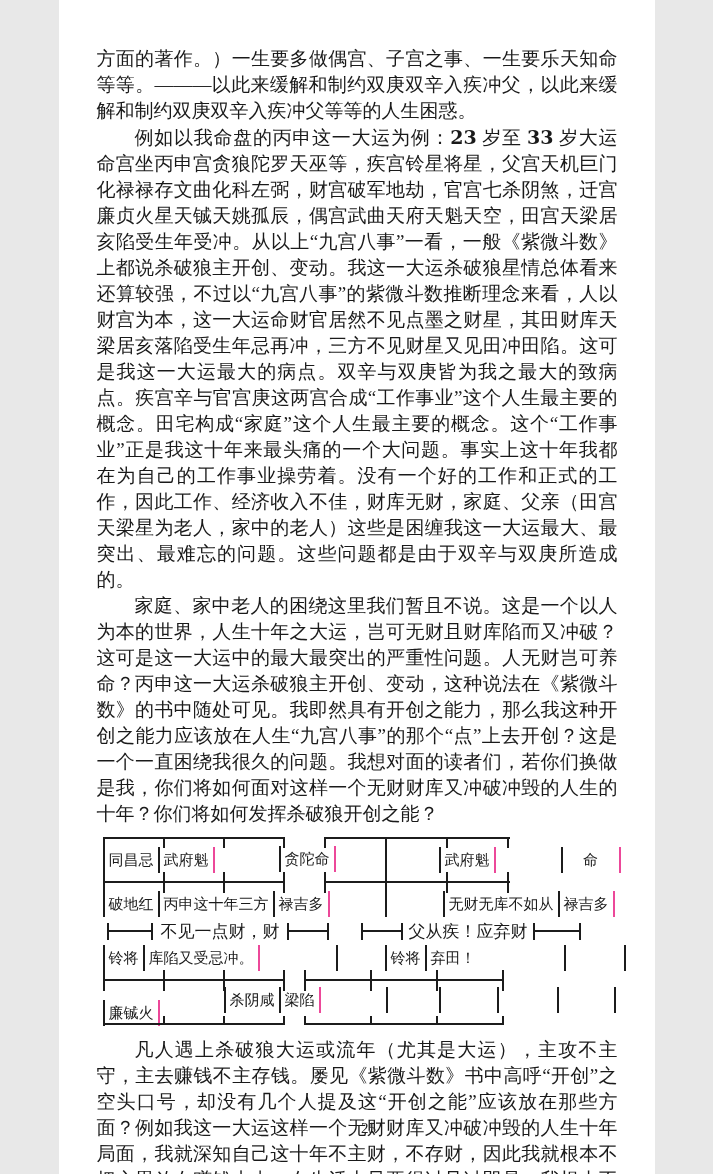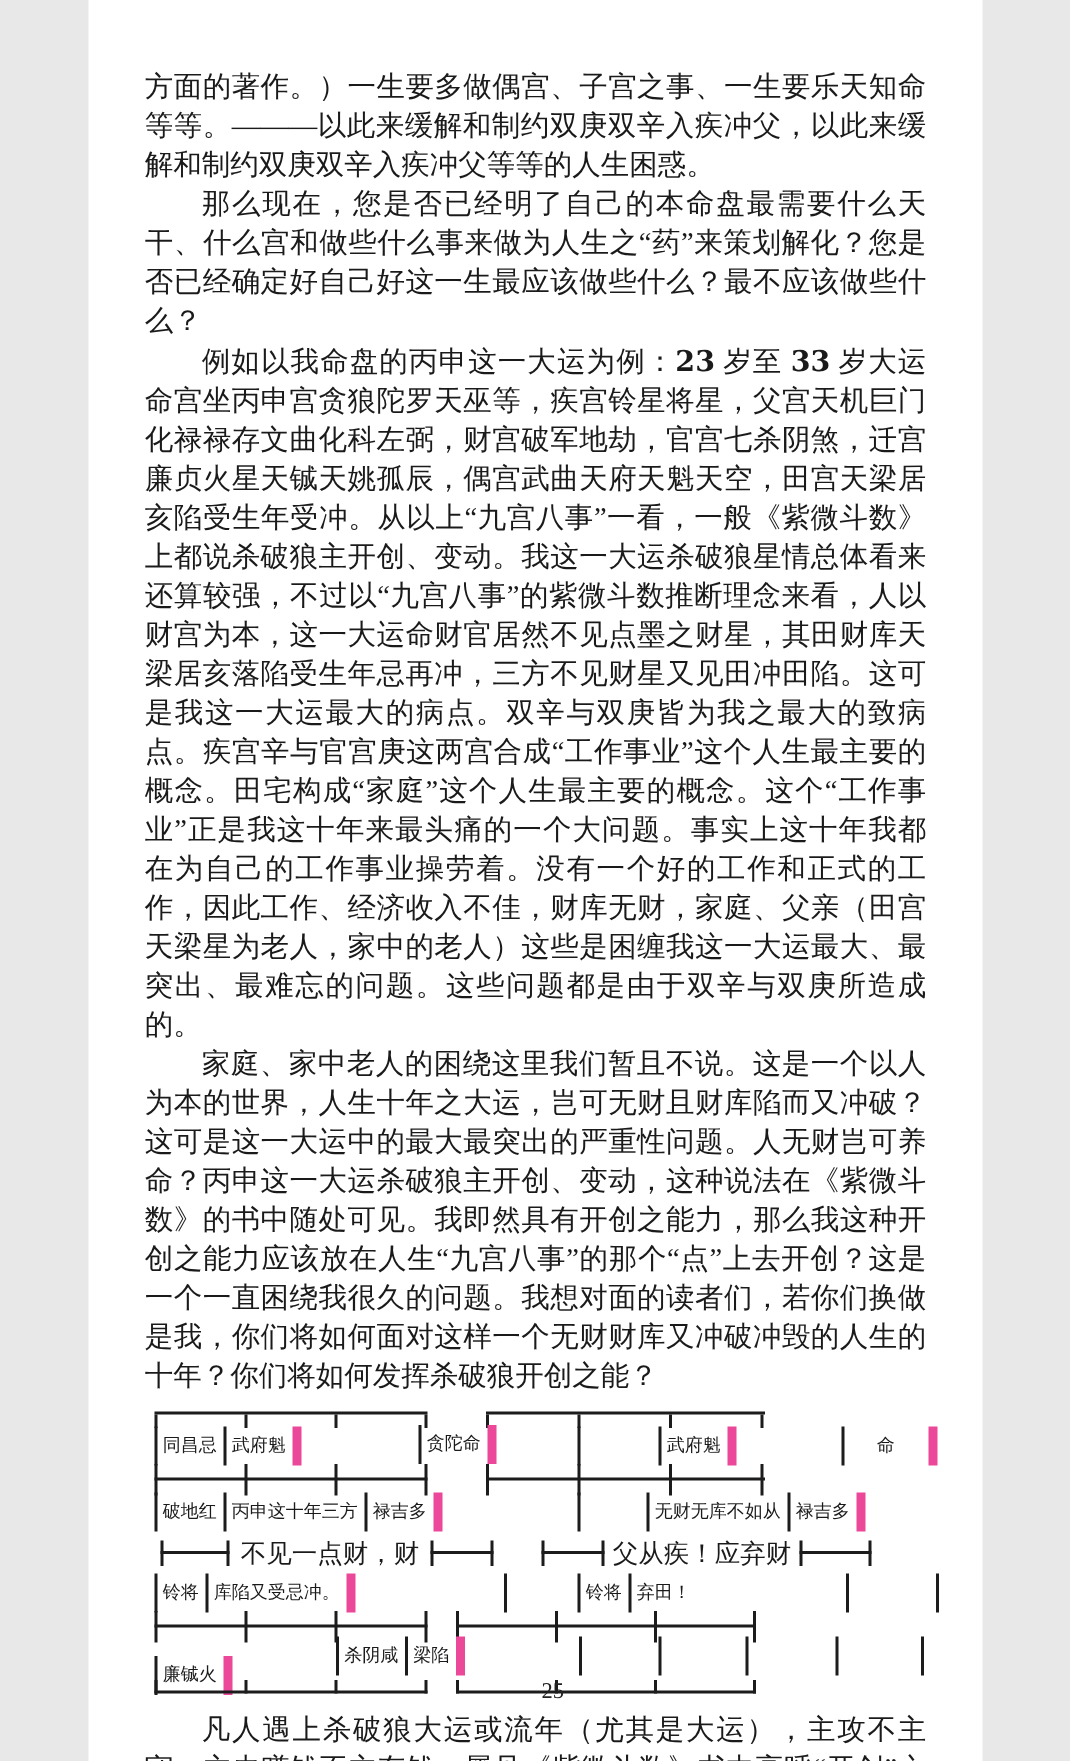--- a/index.html
+++ b/index.html
@@ -40,7 +40,6 @@
 
     <p class="para">方面的著作。）一生要多做偶宫、子宫之事、一生要乐天知命等等。———以此来缓解和制约双庚双辛入疾冲父，以此来缓解和制约双庚双辛入疾冲父等等的人生困惑。</p>
 
-    <p class="para indent">那么现在，您是否已经明了自己的本命盘最需要什么天干、什么宫和做些什么事来做为人生之“药”来策划解化？您是否已经确定好自己好这一生最应该做些什么？最不应该做些什么？</p>
 
     <p class="para indent"><span>例如以我命盘的丙申这一大运为例：</span><b>23</b><span> 岁至 </span><b>33</b><span> 岁大运命宫坐丙申宫贪狼陀罗天巫等，疾宫铃星将星，父宫天机巨门化禄禄存文曲化科左弼，财宫破军地劫，官宫七杀阴煞，迁宫廉贞火星天铖天姚孤辰，偶宫武曲天府天魁天空，田宫天梁居亥陷受生年受冲。从以上“九宫八事”一看，一般《紫微斗数》上都说杀破狼主开创、变动。我这一大运杀破狼星情总体看来还算较强，不过以“九宫八事”的紫微斗数推断理念来看，人以财宫为本，这一大运命财官居然不见点墨之财星，其田财库天梁居亥落陷受生年忌再冲，三方不见财星又见田冲田陷。这可是我这一大运最大的病点。双辛与双庚皆为我之最大的致病点。疾宫辛与官宫庚这两宫合成“工作事业”这个人生最主要的概念。田宅构成“家庭”这个人生最主要的概念。这个“工作事业”正是我这十年来最头痛的一个大问题。事实上这十年我都在为自己的工作事业操劳着。没有一个好的工作和正式的工作，因此工作、经济收入不佳，财库无财，家庭、父亲（田宫天梁星为老人，家中的老人）这些是困缠我这一大运最大、最突出、最难忘的问题。这些问题都是由于双辛与双庚所造成的。</span></p>
 

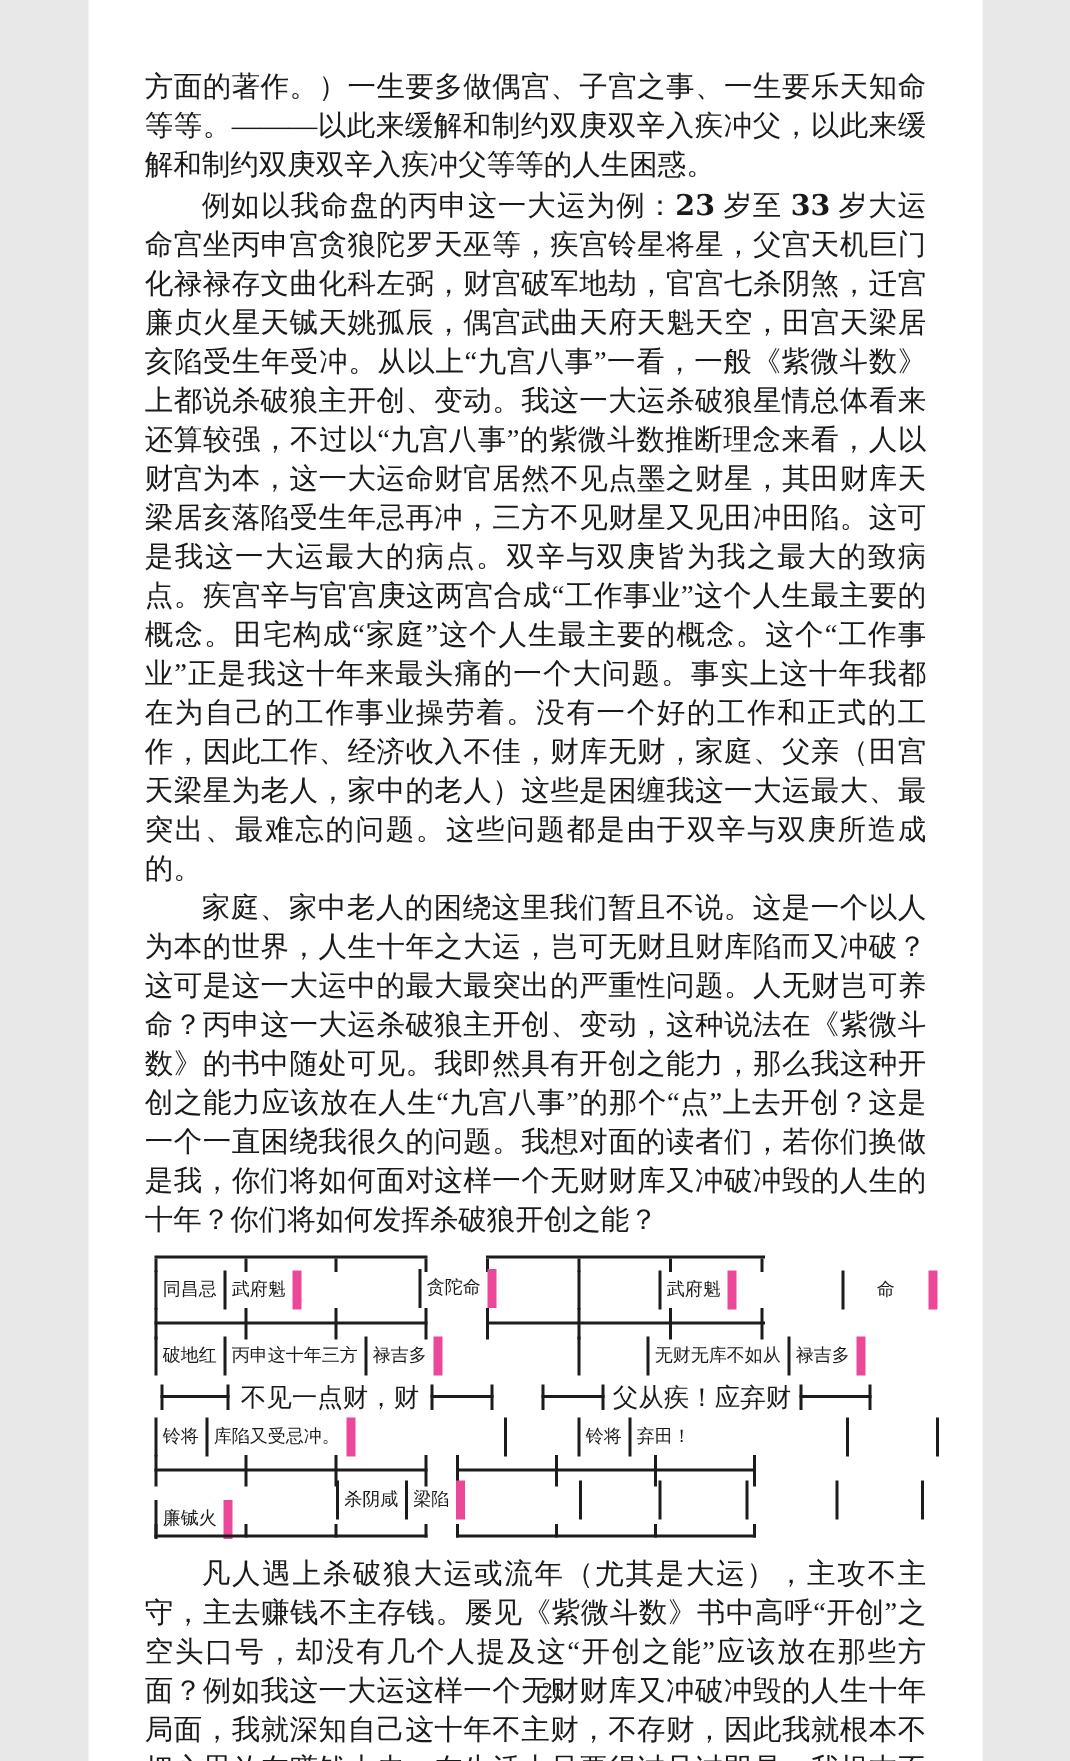--- a/index.html
+++ b/index.html
@@ -19,7 +19,7 @@
   .dline.both i{height:21px;margin-top:-11px;}
   .dline.up i{height:9px;margin-top:-9px;}
   .drow{position:absolute;display:flex;}
-  .dc{display:block;border-left:2px solid #1c1c1c;padding:1px 4px;font-size:12px;line-height:24px;white-space:nowrap;font-family:Liberation Mono, monospace;}
+  .dc{display:block;border-left:2px solid #1c1c1c;padding:1px 4px;font-size:15px;line-height:24px;white-space:nowrap;}
   .drow .dc:last-child{border-right:6px solid #ec4899;}
   .drow.open .dc:last-child{border-right:none;}
   .dc.w60{width:48px;text-align:center;}

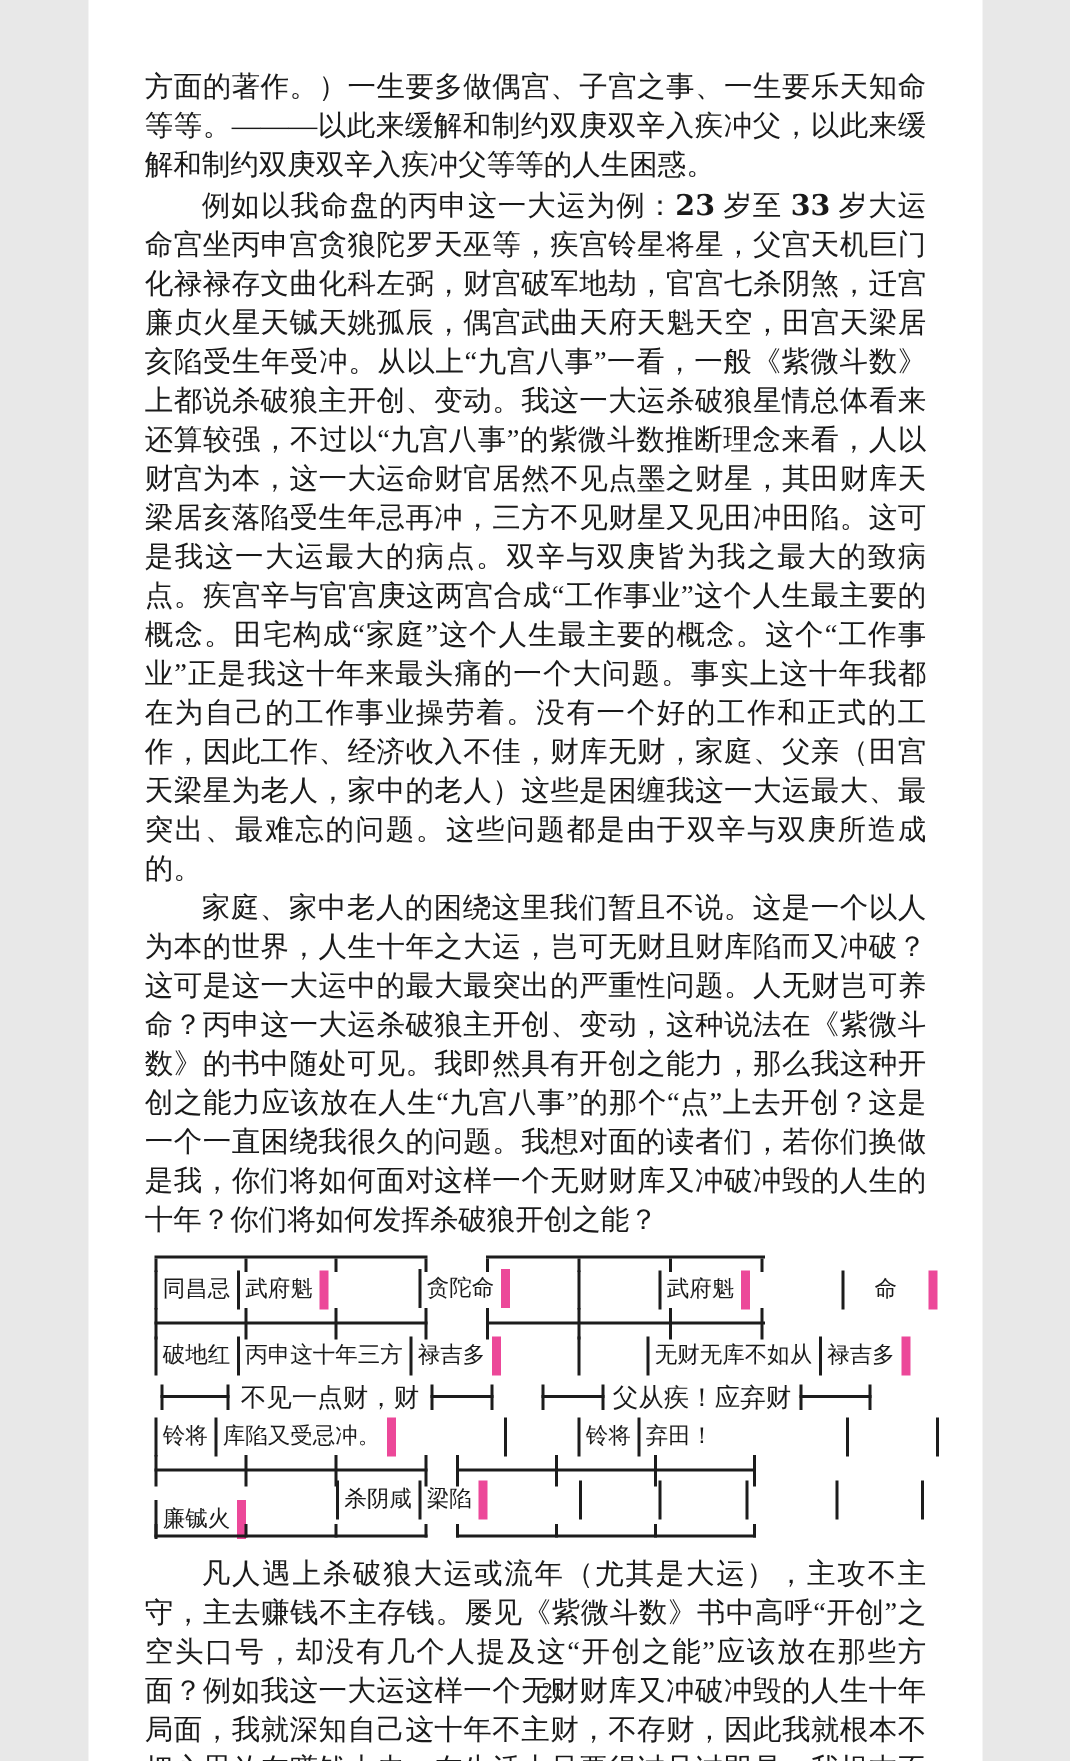--- a/index.html
+++ b/index.html
@@ -20,7 +20,7 @@
   .dline.up i{height:9px;margin-top:-9px;}
   .drow{position:absolute;display:flex;}
   .dc{display:block;border-left:2px solid #1c1c1c;padding:1px 4px;font-size:15px;line-height:24px;white-space:nowrap;}
-  .drow .dc:last-child{border-right:6px solid #ec4899;}
+  .drow .dc:last-child{border-right:2px solid #ec4899;}
   .drow.open .dc:last-child{border-right:none;}
   .dc.w60{width:48px;text-align:center;}
   .dbar{position:absolute;width:2px;height:26px;background:#1c1c1c;}

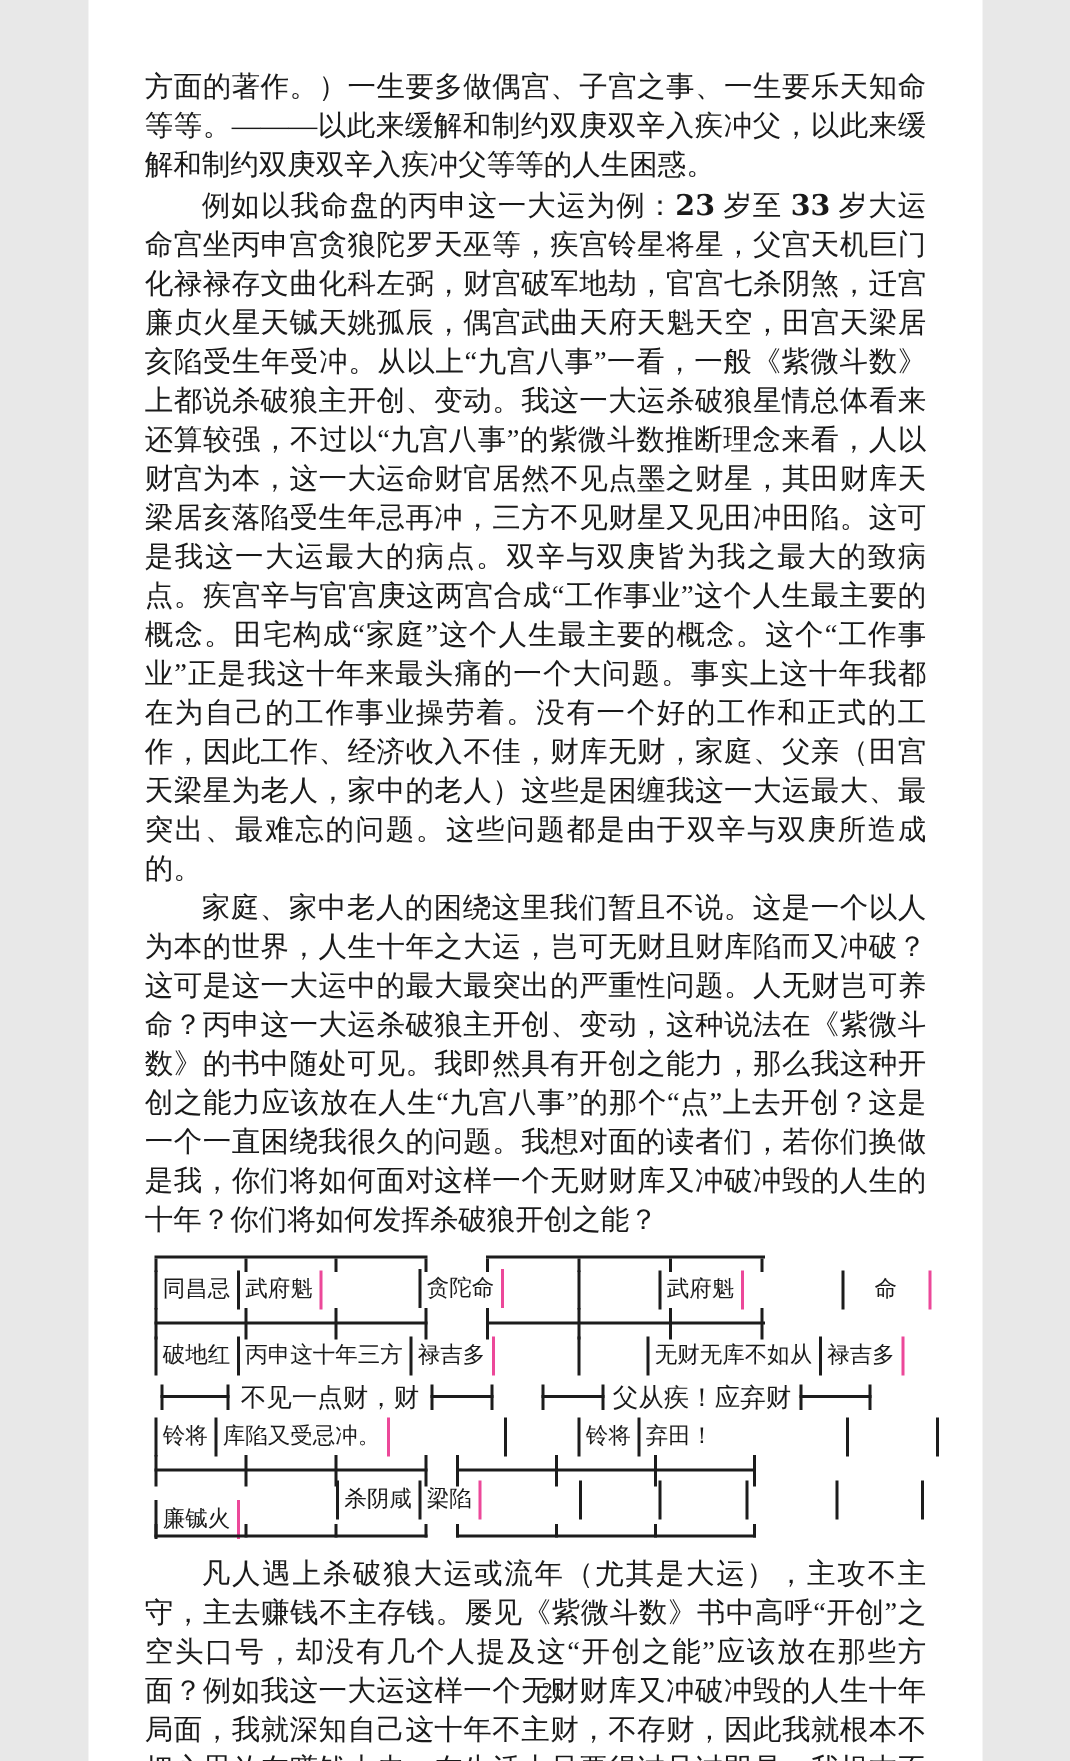--- a/index.html
+++ b/index.html
@@ -94,7 +94,7 @@
           <span class="dc">禄吉多</span>
       </div>
       <div class="dbar" style="left:286px;top:56px;"></div>
-      <div class="drow" style="left:332px;top:56px;align-items:center;">
+      <div class="drow" style="left:344px;top:56px;align-items:center;">
         <span class="dc">无财无库不如从</span>
           <span class="dc">禄吉多</span>
       </div>

